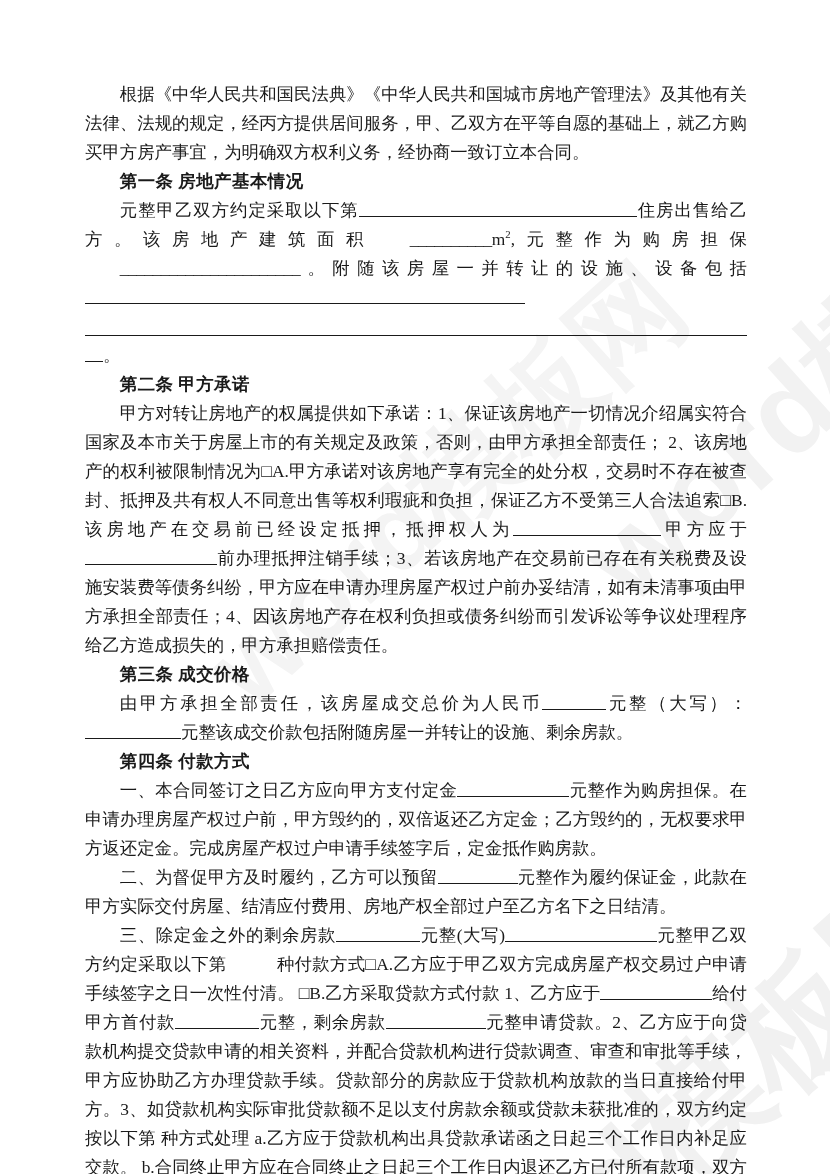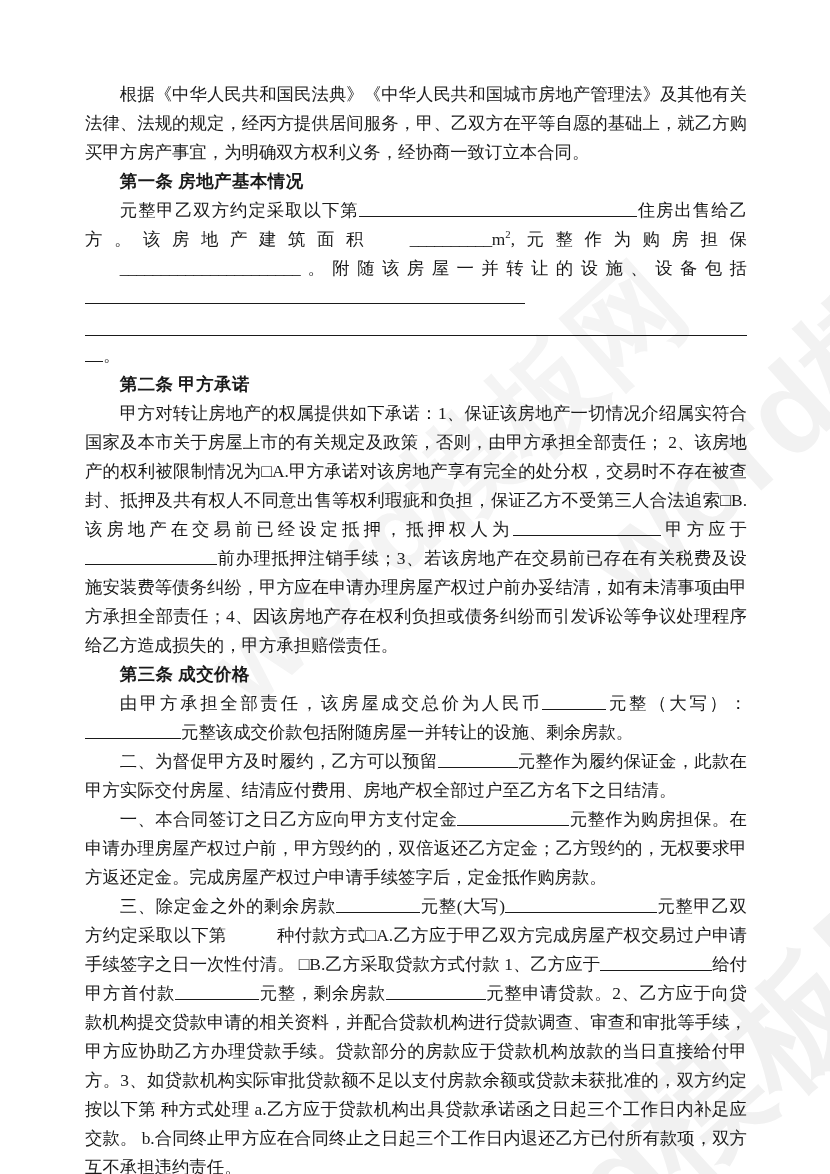--- a/index.html
+++ b/index.html
@@ -159,6 +159,7 @@
       <span>由甲方承担全部责任，该房屋成交总价为人民币</span><span class="blank" style="width:64px;"></span><span>元整（大写）：</span><span class="blank" style="width:96px;"></span><span>元整该成交价款包括附随房屋一并转让的设施、剩余房款。</span>
     </p>
 
+    <h2 class="heading">第四条  付款方式</h2>
 
     <p class="para">
       <span>二、为督促甲方及时履约，乙方可以预留</span><span class="blank" style="width:80px;"></span><span>元整作为履约保证金，此款在甲方实际交付房屋、结清应付费用、房地产权全部过户至乙方名下之日结清。</span>

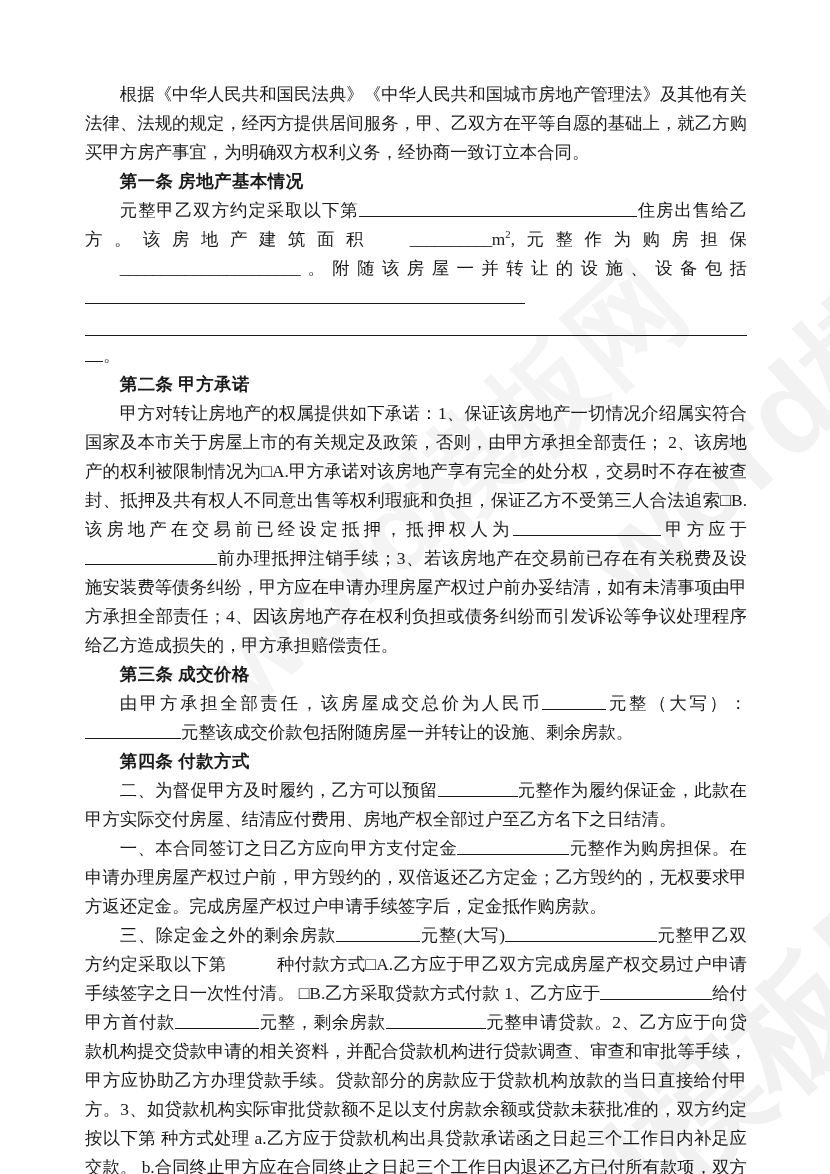--- a/index.html
+++ b/index.html
@@ -162,11 +162,11 @@
     <h2 class="heading">第四条  付款方式</h2>
 
     <p class="para">
-      <span>二、为督促甲方及时履约，乙方可以预留</span><span class="blank" style="width:80px;"></span><span>元整作为履约保证金，此款在甲方实际交付房屋、结清应付费用、房地产权全部过户至乙方名下之日结清。</span>
+      <span>一、本合同签订之日乙方应向甲方支付定金</span><span class="blank" style="width:112px;"></span><span>元整作为购房担保。在申请办理房屋产权过户前，甲方毁约的，双倍返还乙方定金；乙方毁约的，无权要求甲方返还定金。完成房屋产权过户申请手续签字后，定金抵作购房款。</span>
     </p>
 
     <p class="para">
-      <span>一、本合同签订之日乙方应向甲方支付定金</span><span class="blank" style="width:112px;"></span><span>元整作为购房担保。在申请办理房屋产权过户前，甲方毁约的，双倍返还乙方定金；乙方毁约的，无权要求甲方返还定金。完成房屋产权过户申请手续签字后，定金抵作购房款。</span>
+      <span>二、为督促甲方及时履约，乙方可以预留</span><span class="blank" style="width:80px;"></span><span>元整作为履约保证金，此款在甲方实际交付房屋、结清应付费用、房地产权全部过户至乙方名下之日结清。</span>
     </p>
 
     <p class="para">

